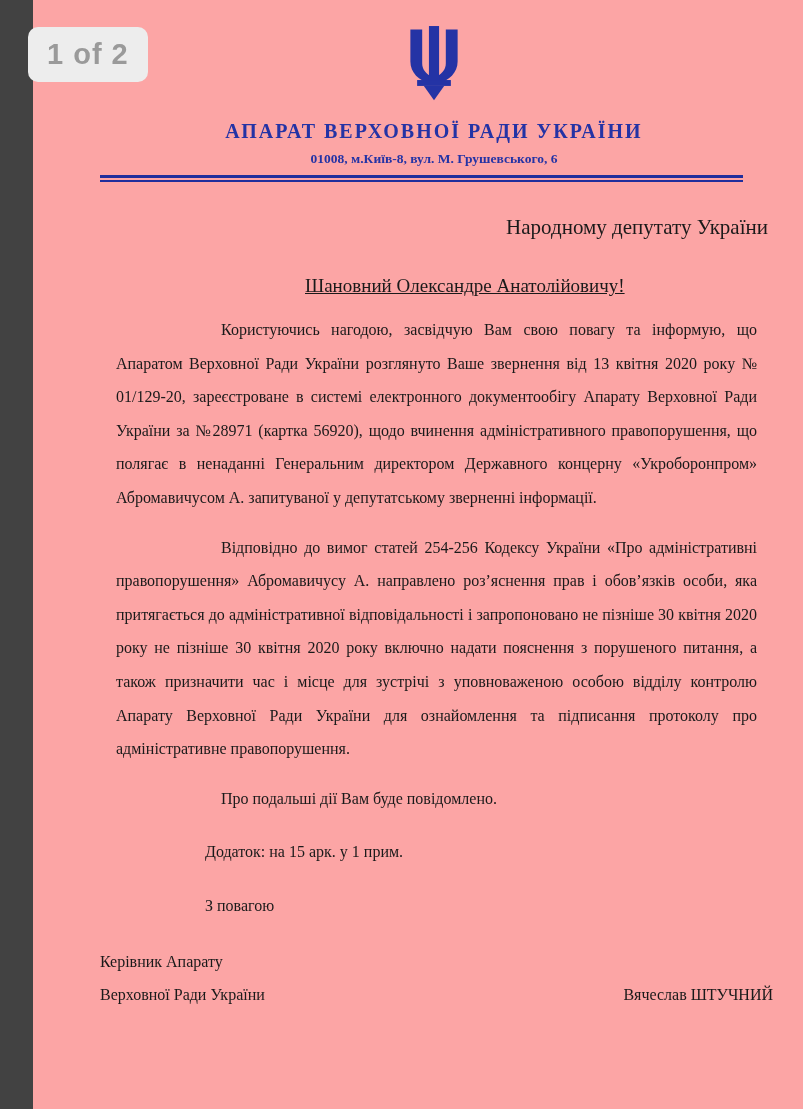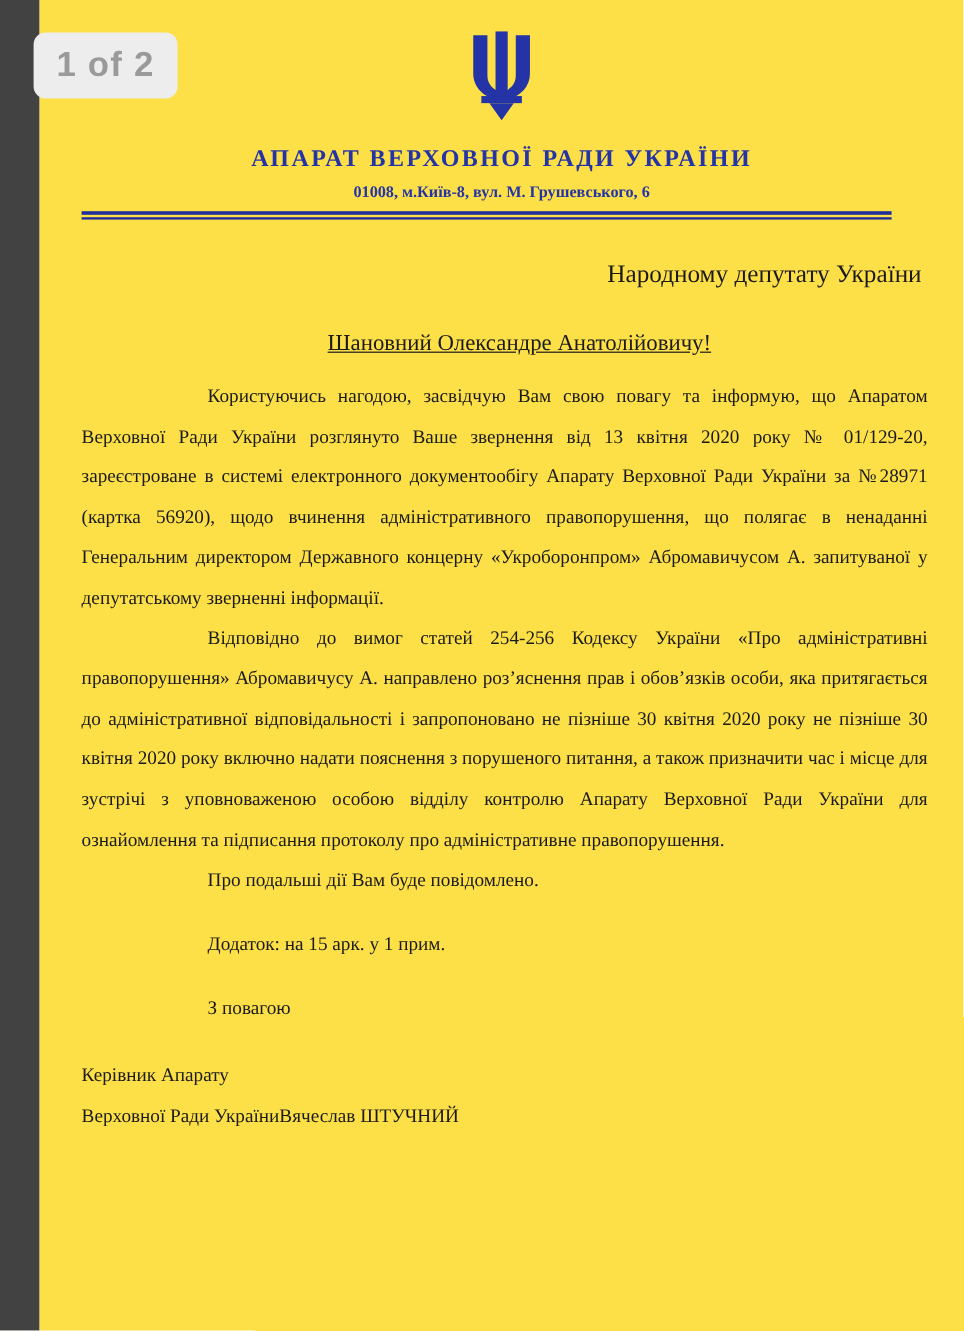--- a/index.html
+++ b/index.html
@@ -44,7 +44,8 @@
     position:absolute;
     left:33px; top:0;
     width:770px; height:1109px;
-    background:#fde047;
+    background:#fca5a5;
+    padding-left:32px;
   }
   .letterhead{
     text-align:center;

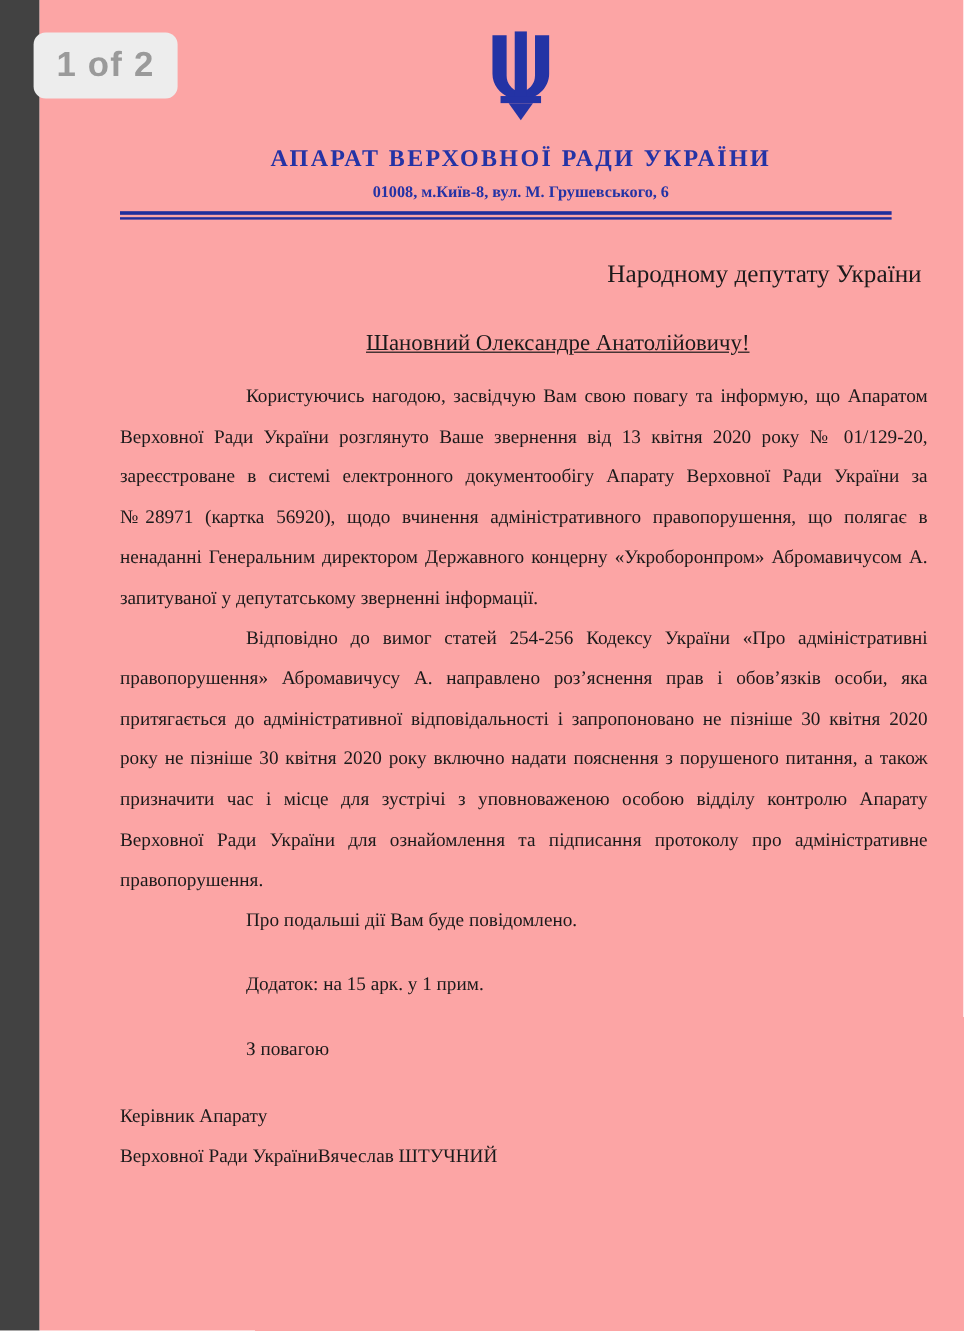--- a/index.html
+++ b/index.html
@@ -93,7 +93,7 @@
     line-height:2.1;
   }
   .para{
-    margin:0;
+    margin:16px;
     text-align:justify;
     text-indent:105px;
   }

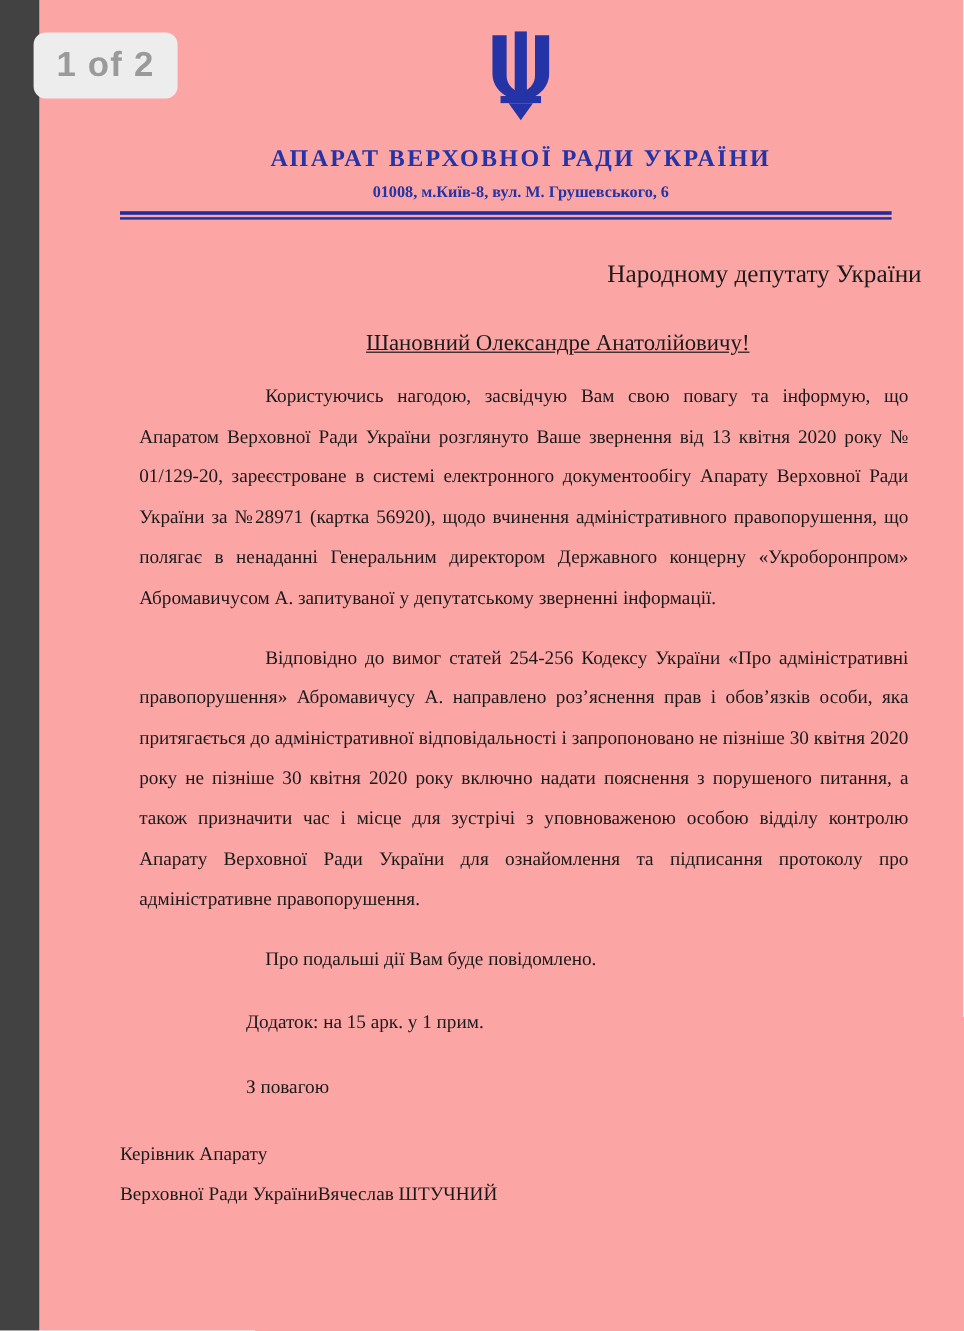--- a/index.html
+++ b/index.html
@@ -111,8 +111,9 @@
   .signature{
     margin-top:22px;
     display:flex;
-    justify-content:flex-start;
+    justify-content:space-between;
     align-items:flex-end;
+    gap:48px;
   }
   .sig-title{line-height:2.1;}
   .sig-name{line-height:2.1;}

